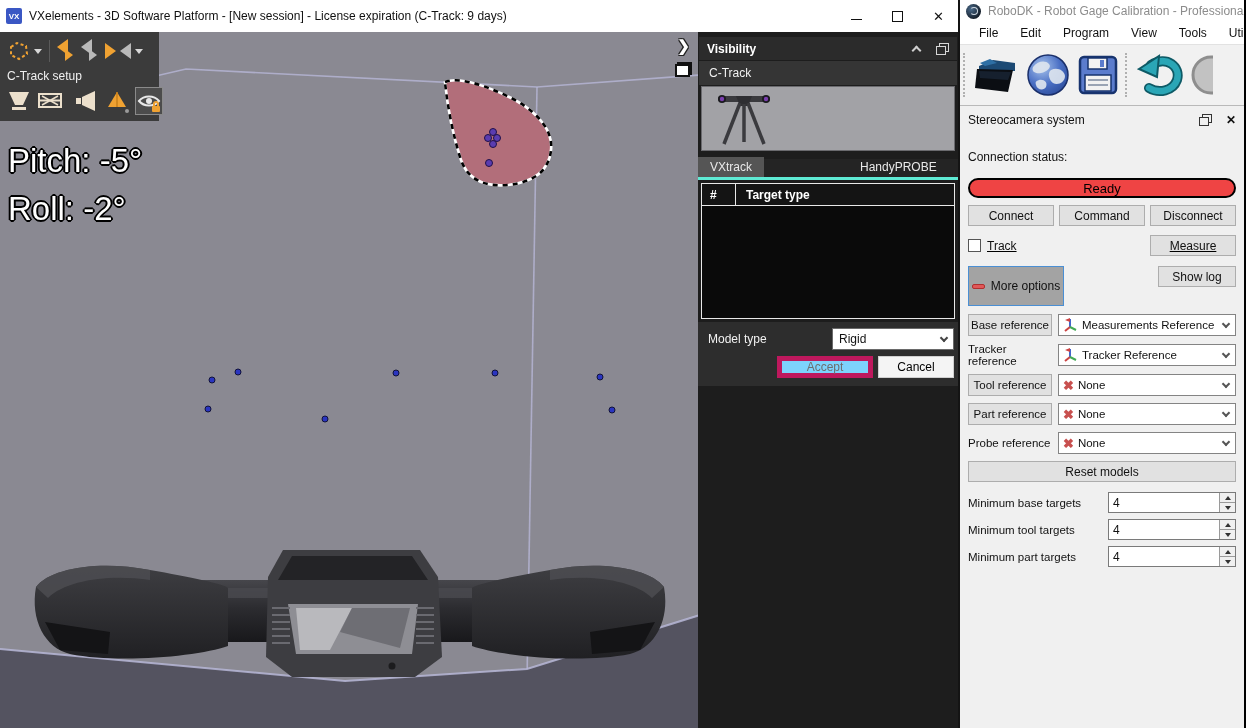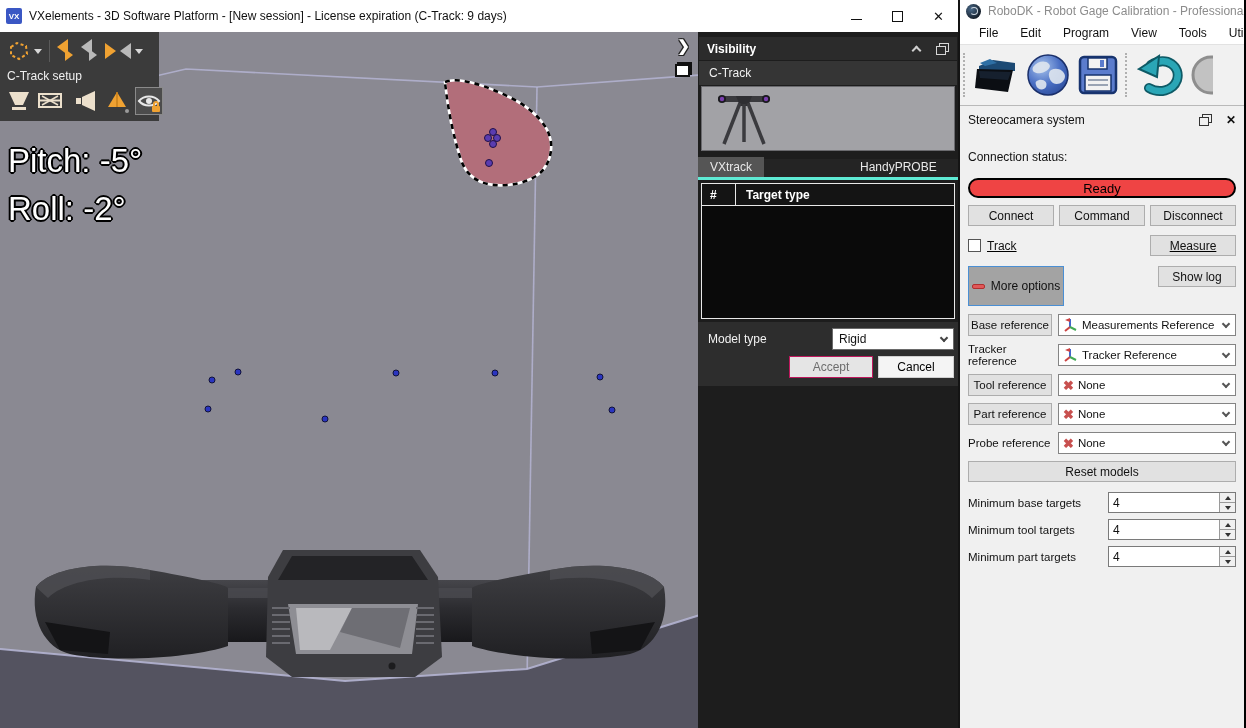--- a/index.html
+++ b/index.html
@@ -88,7 +88,7 @@
   .vx-combo .cv { flex:1; }
   .chev-down { width:6px; height:6px; border-right:2px solid #444; border-bottom:2px solid #444; transform:rotate(45deg); margin-top:-3px; }
   .ac-row { display:flex; justify-content:flex-end; gap:5px; margin-top:6px; }
-  .btn-accept { width:84px; height:22px; background:#e5e5e5; color:#6e6e6e; border:1px solid #be185d; display:flex; align-items:center; justify-content:center; }
+  .btn-accept { width:96px; height:22px; background:#7dd3fc; color:#6e6e6e; border:5px solid #be185d; display:flex; align-items:center; justify-content:center; }
   .btn-cancel { width:76px; height:22px; background:#f4f4f4; color:#000; border:1px solid #cfcfcf; display:flex; align-items:center; justify-content:center; }
 
   

